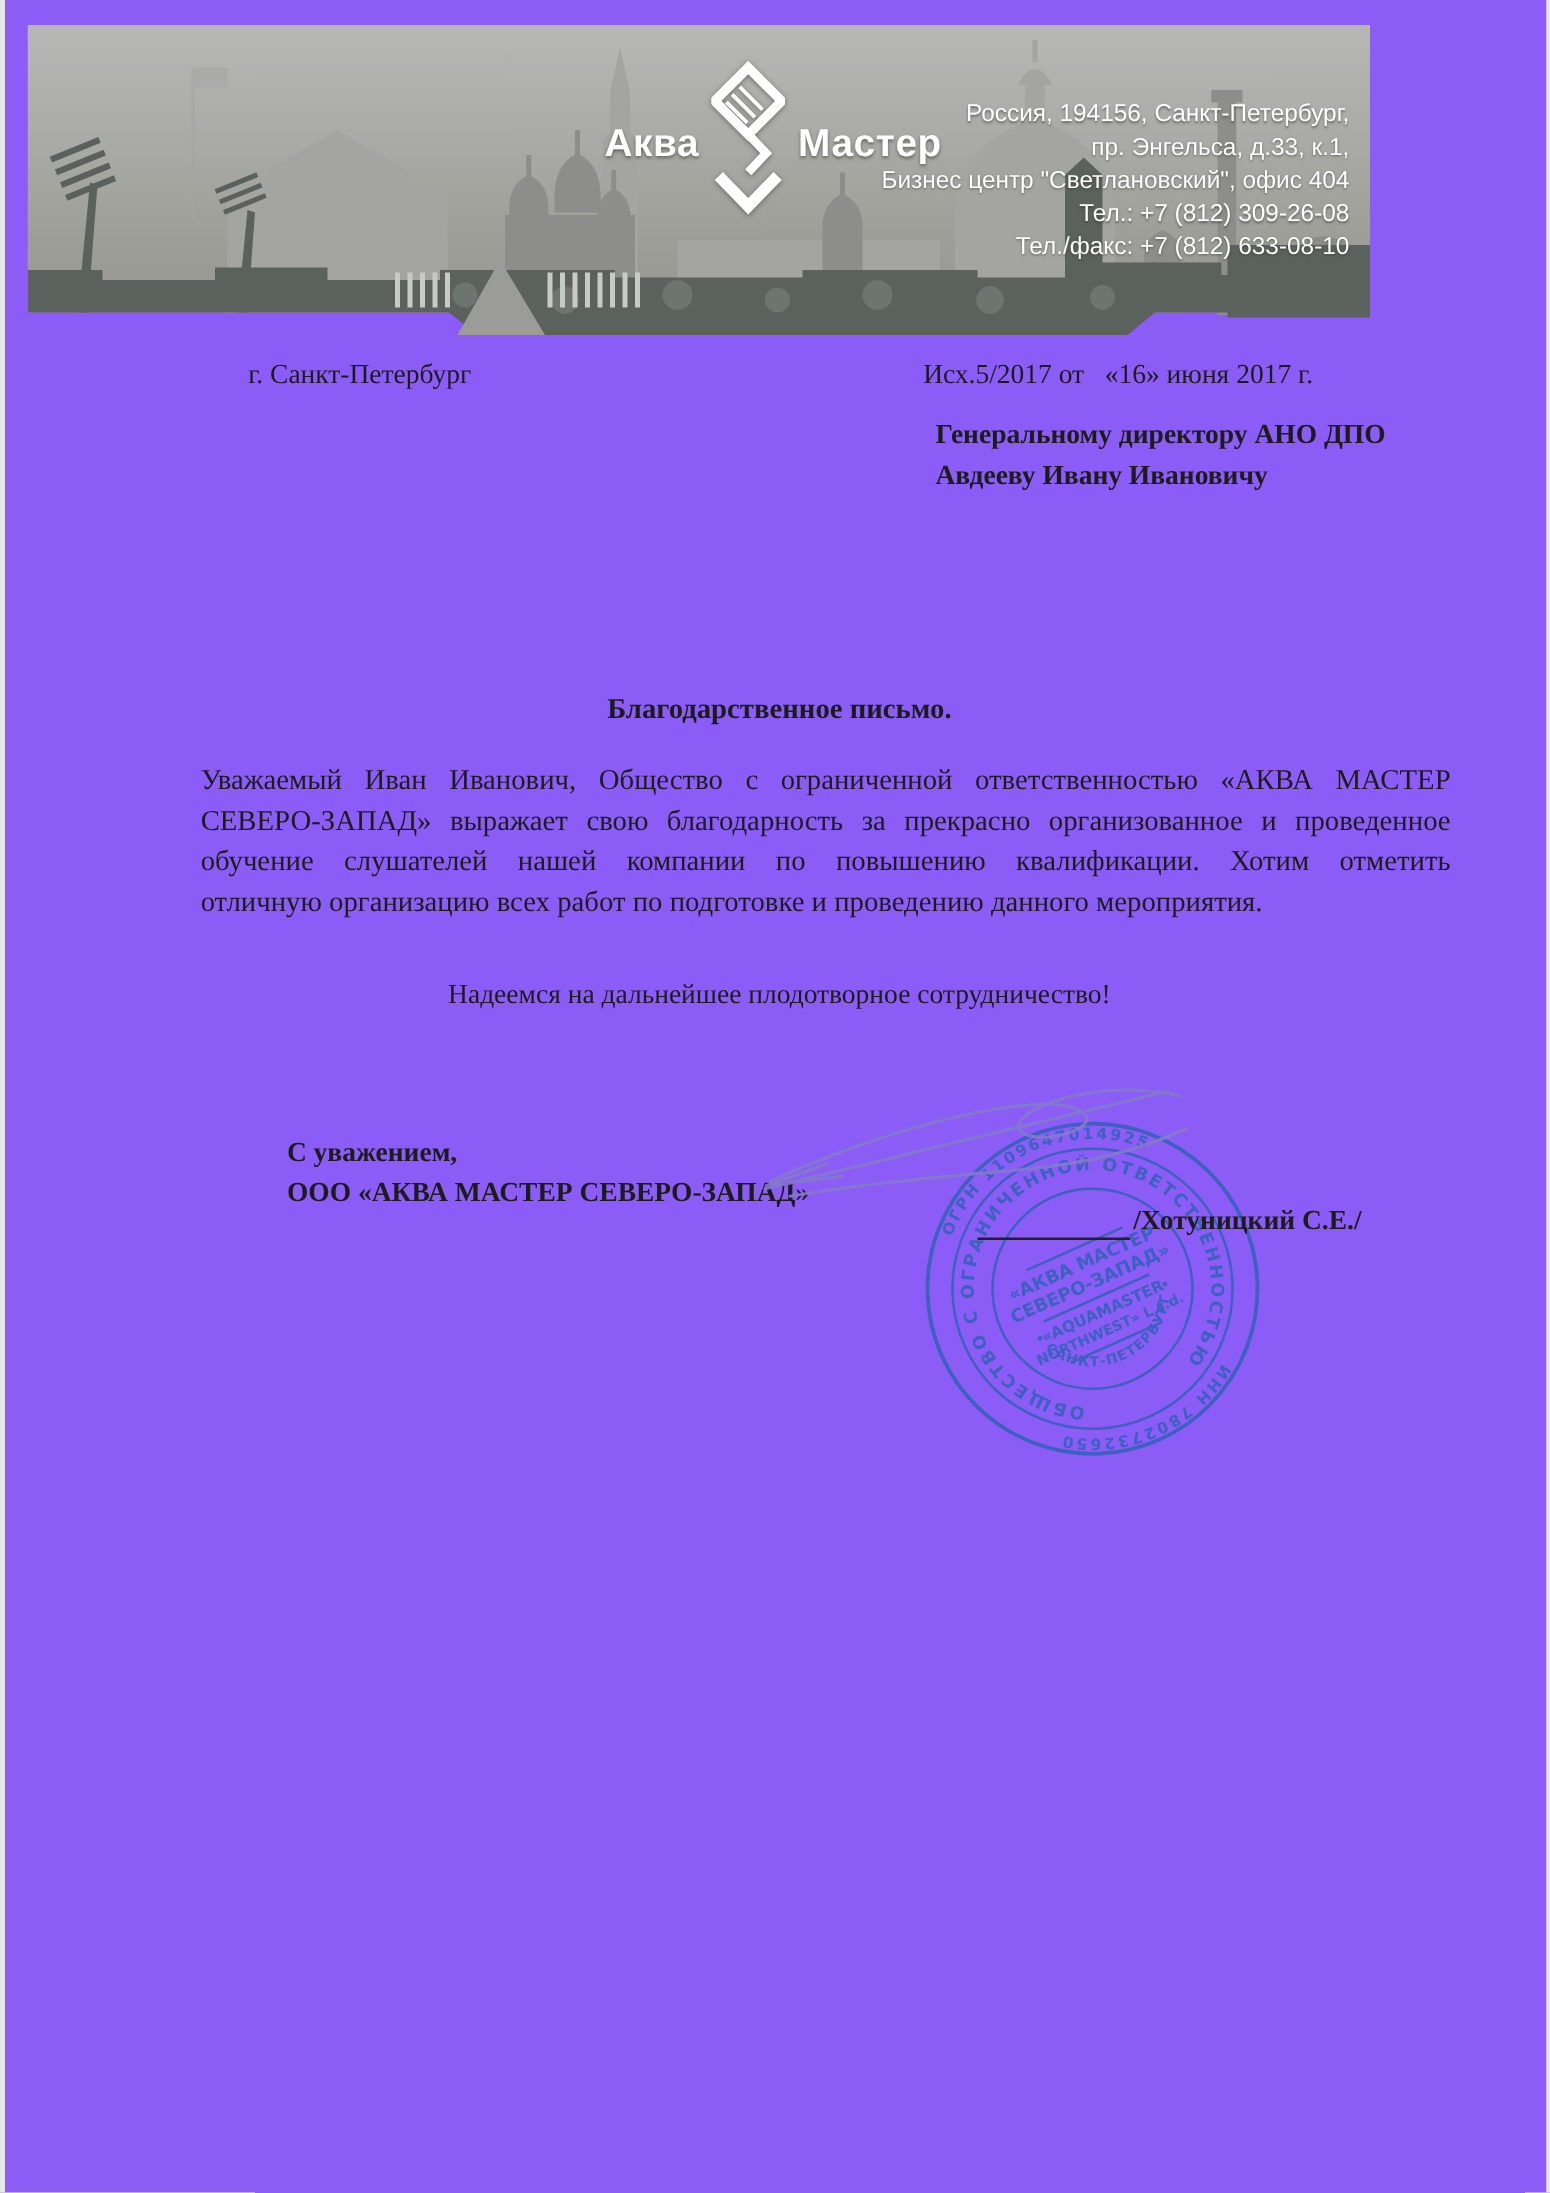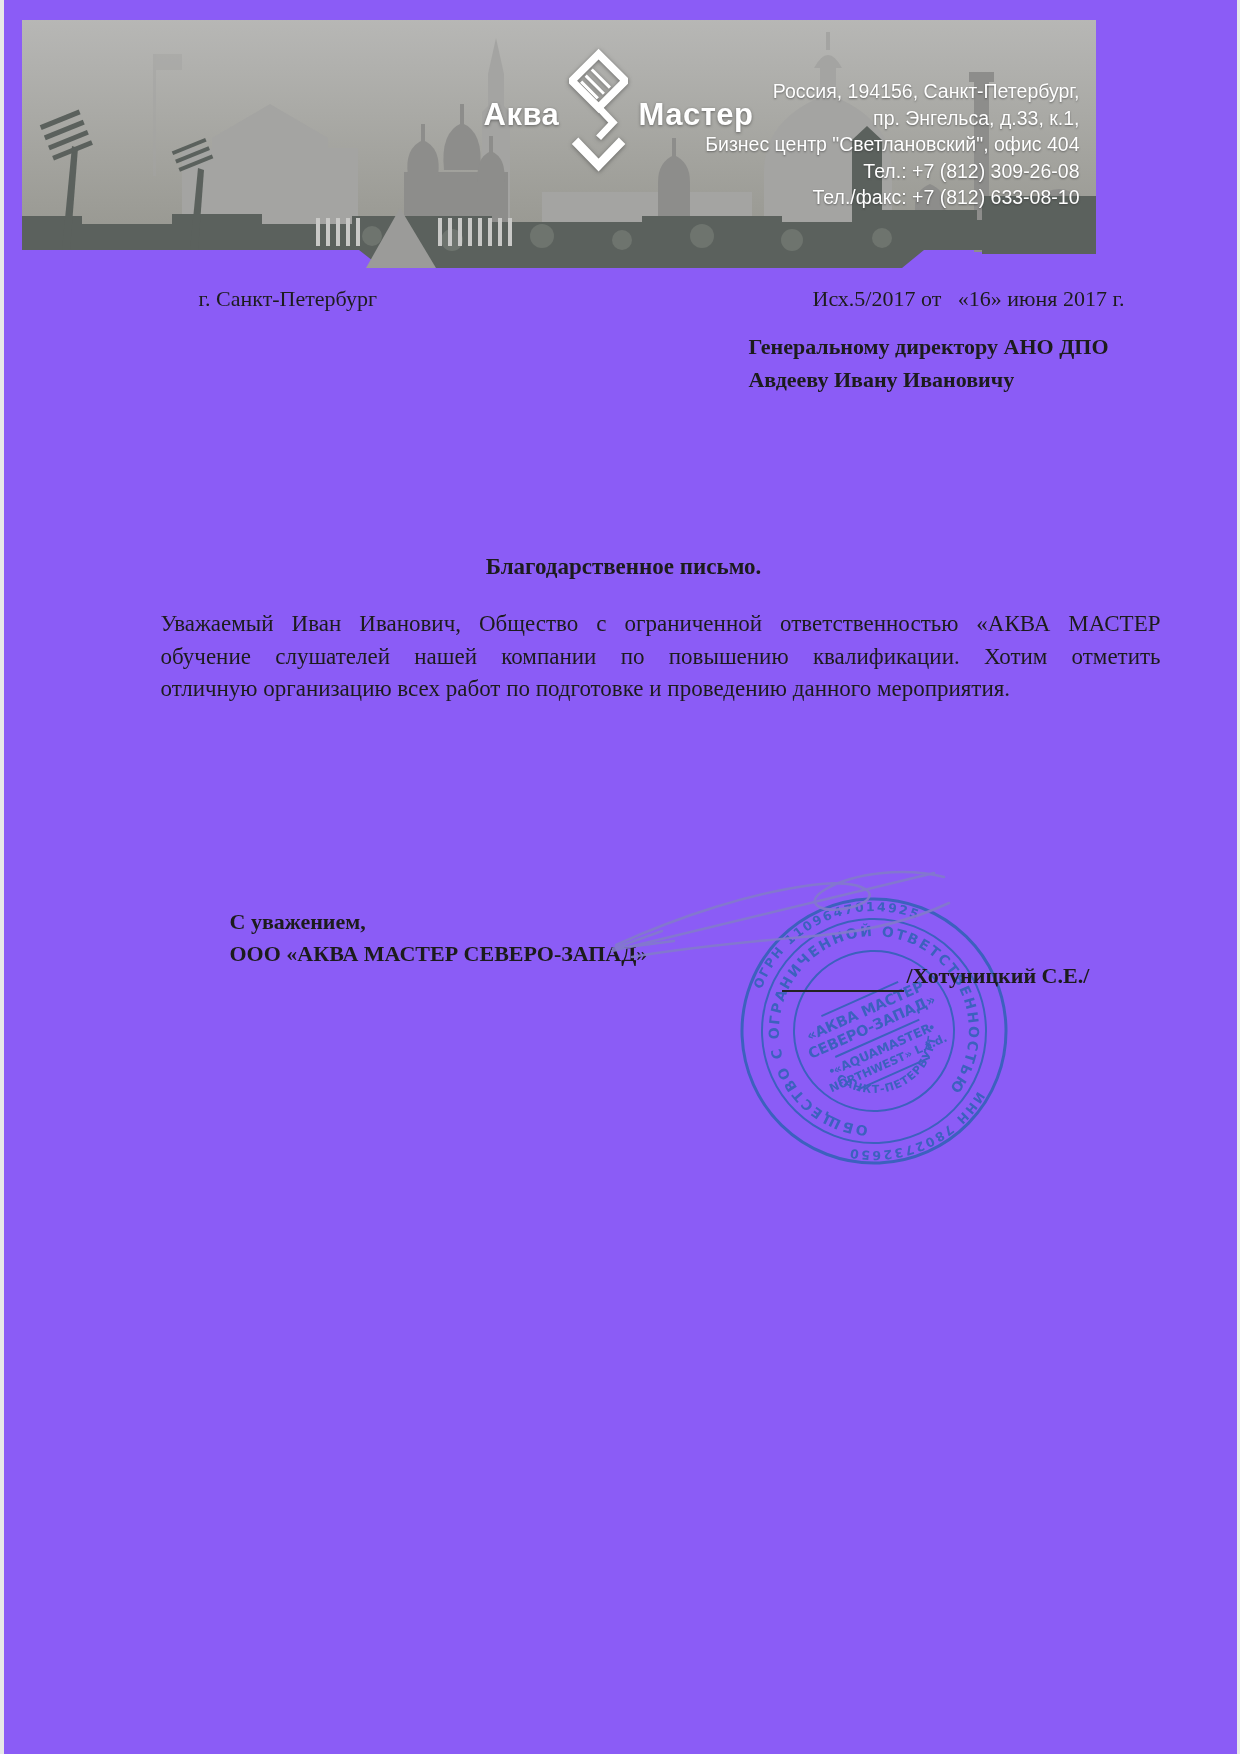--- a/index.html
+++ b/index.html
@@ -30,7 +30,7 @@
   .addr div{white-space:nowrap;}
   
   .meta-city{position:absolute;left:195px;top:286px;font-size:22px;text-align:center;}
-  .meta-ref{position:absolute;left:809px;top:286px;font-size:22px;white-space:nowrap;}
+  .meta-ref{position:absolute;left:735px;top:286px;font-size:22px;white-space:nowrap;}
   .recipient{
     position:absolute;right:128px;top:330px;
     font-size:22px;font-weight:bold;line-height:33px;

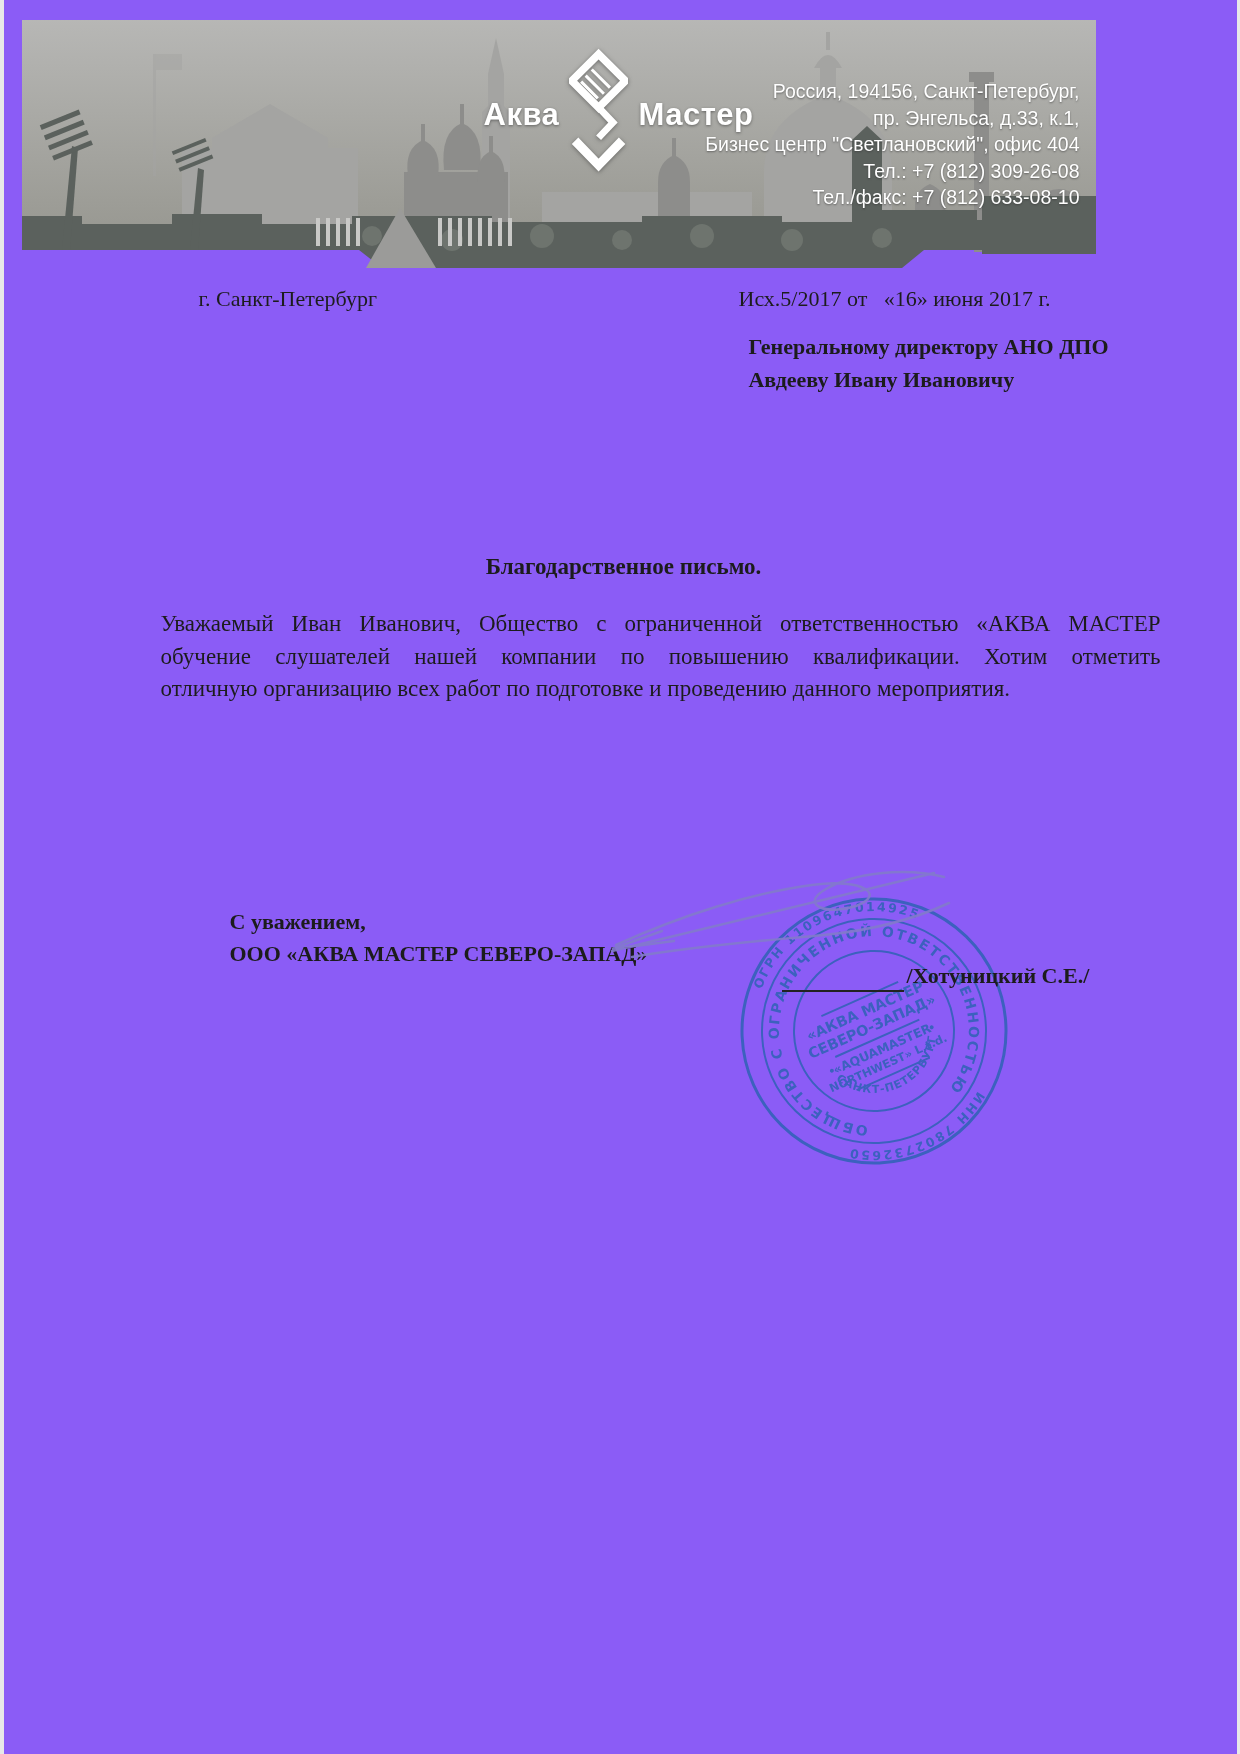--- a/index.html
+++ b/index.html
@@ -188,6 +188,7 @@
 
   <div class="bodytext">
     <div class="bl">Уважаемый Иван Иванович, Общество с ограниченной ответственностью «АКВА МАСТЕР</div>
+    <div class="bl">СЕВЕРО-ЗАПАД» выражает свою благодарность за прекрасно организованное и проведенное</div>
     <div class="bl">обучение слушателей нашей компании по повышению квалификации. Хотим отметить</div>
     <div class="bl last">отличную организацию всех работ по подготовке и проведению данного мероприятия.</div>
   </div>

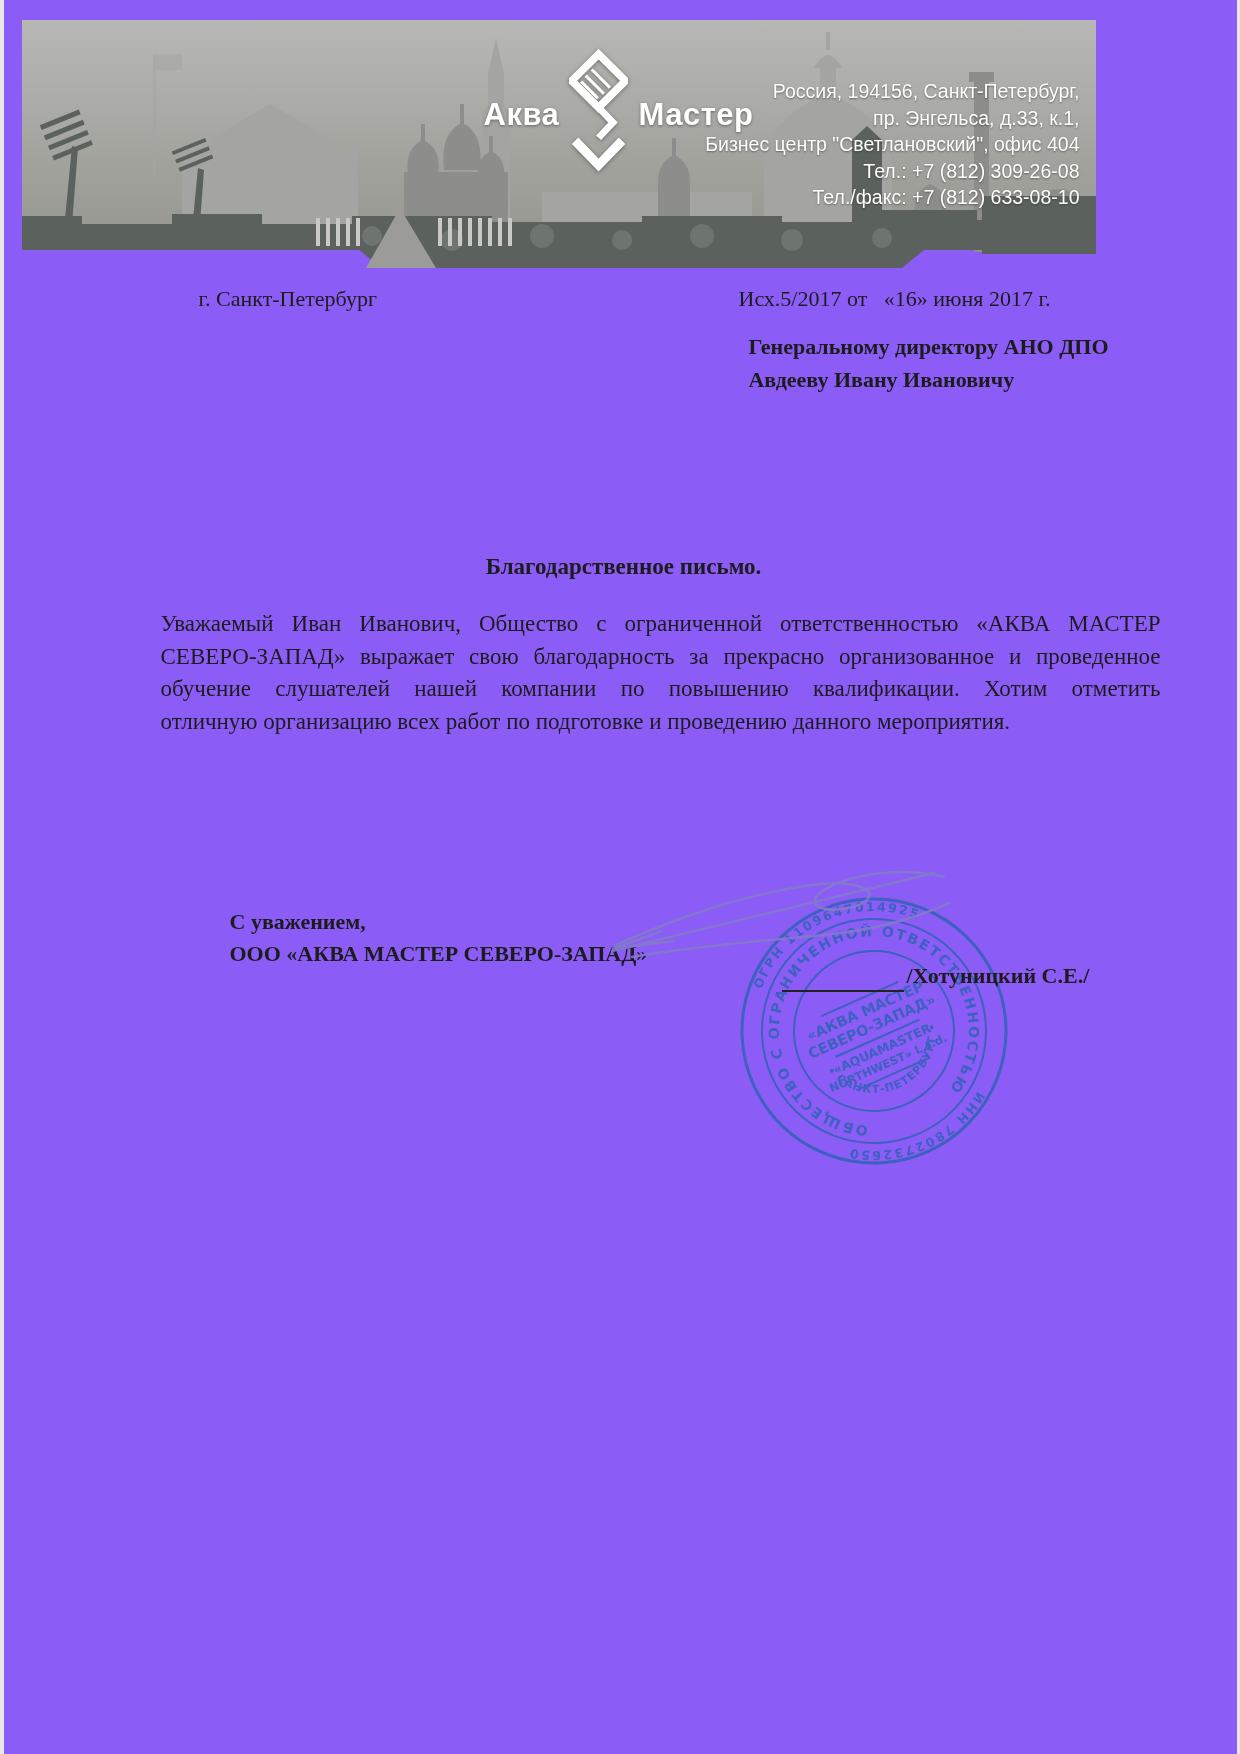--- a/index.html
+++ b/index.html
@@ -193,6 +193,7 @@
     <div class="bl last">отличную организацию всех работ по подготовке и проведению данного мероприятия.</div>
   </div>
 
+  <div class="closing">Надеемся на дальнейшее плодотворное сотрудничество!</div>
 
   <div class="sig-block">
     <div>С уважением,</div>

